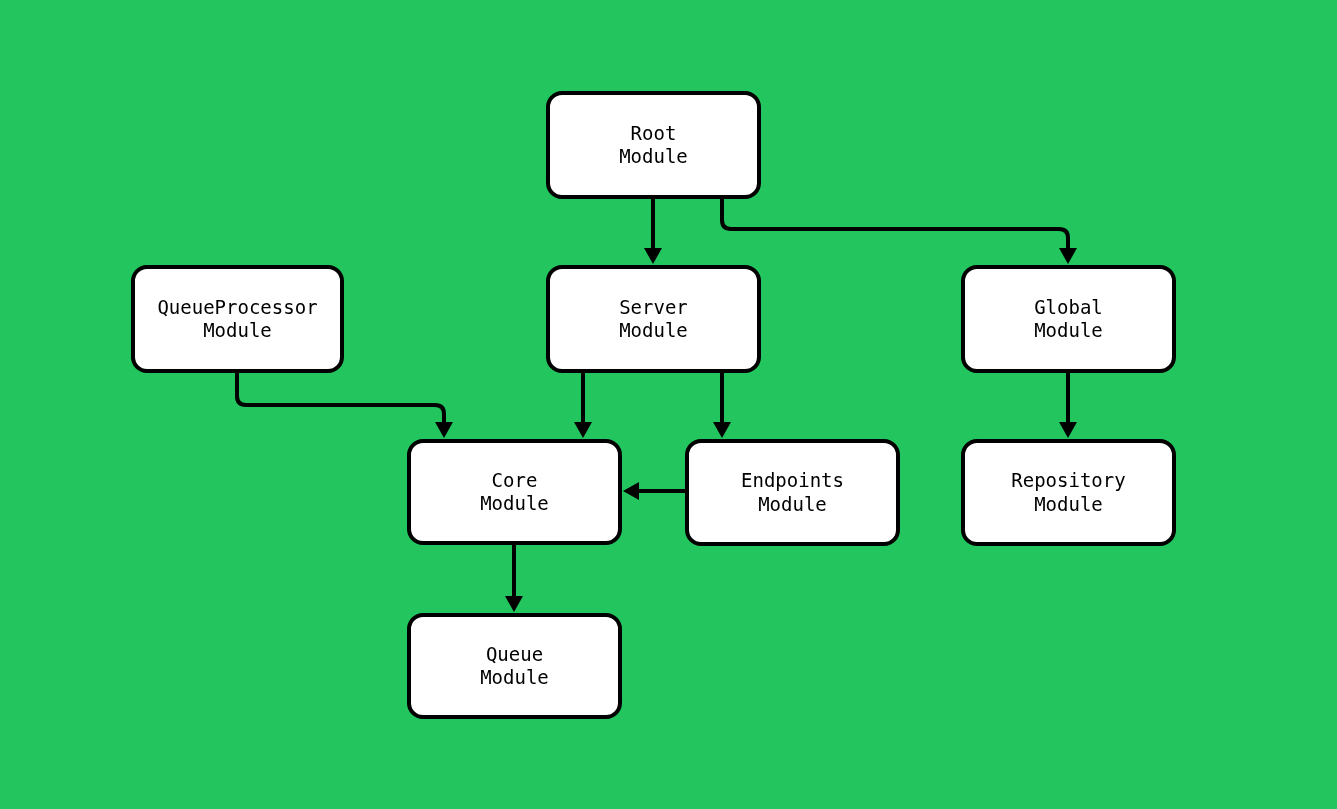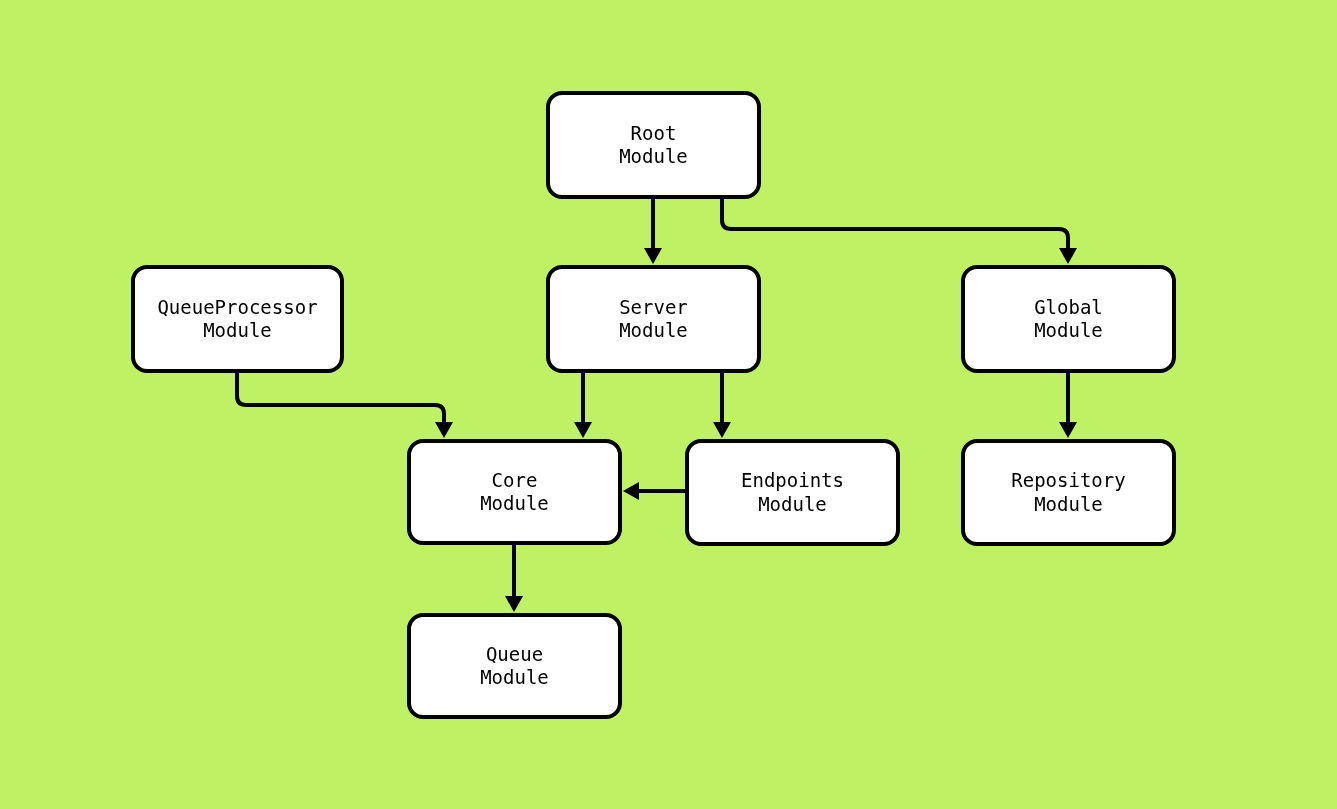--- a/index.html
+++ b/index.html
@@ -11,7 +11,7 @@
     position: relative;
     width: 1337px;
     height: 809px;
-    background: #bef264;
+    background: #22c55e;
     overflow: hidden;
     font-family: "DejaVu Sans Mono", "Liberation Mono", monospace;
   }

